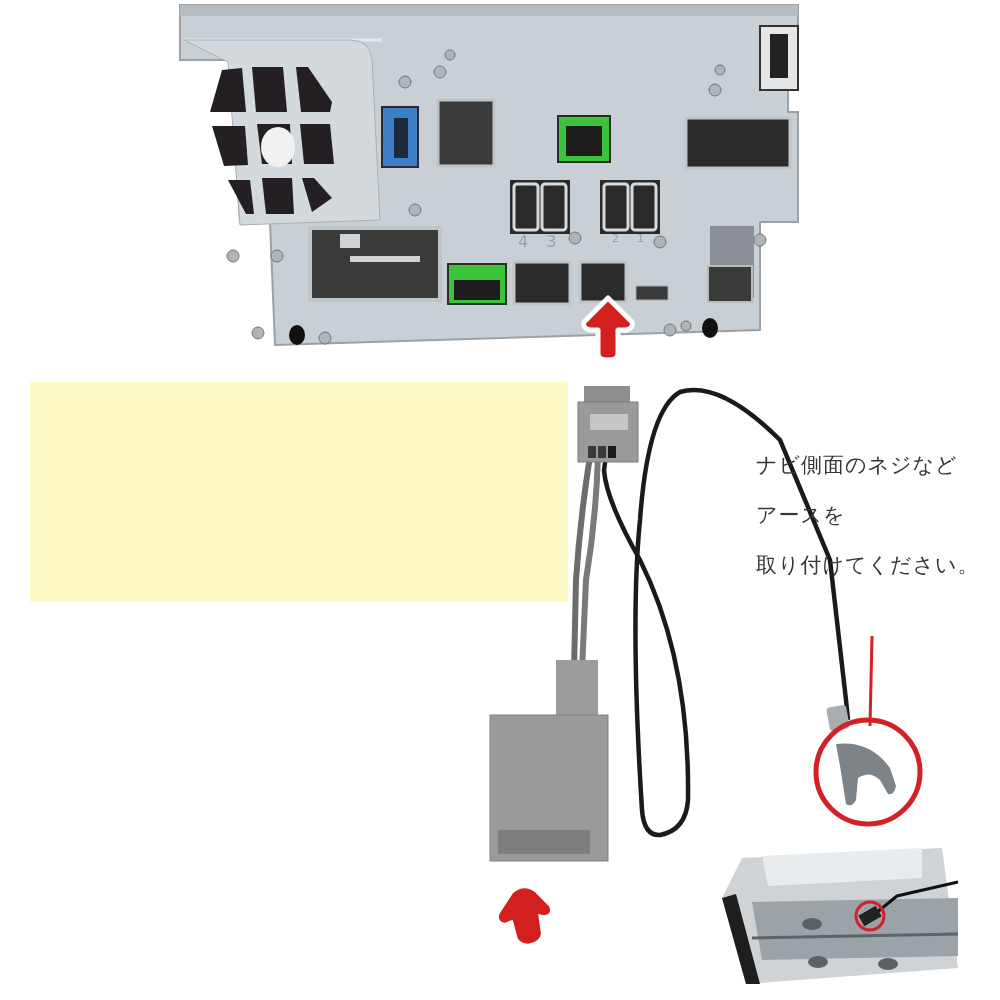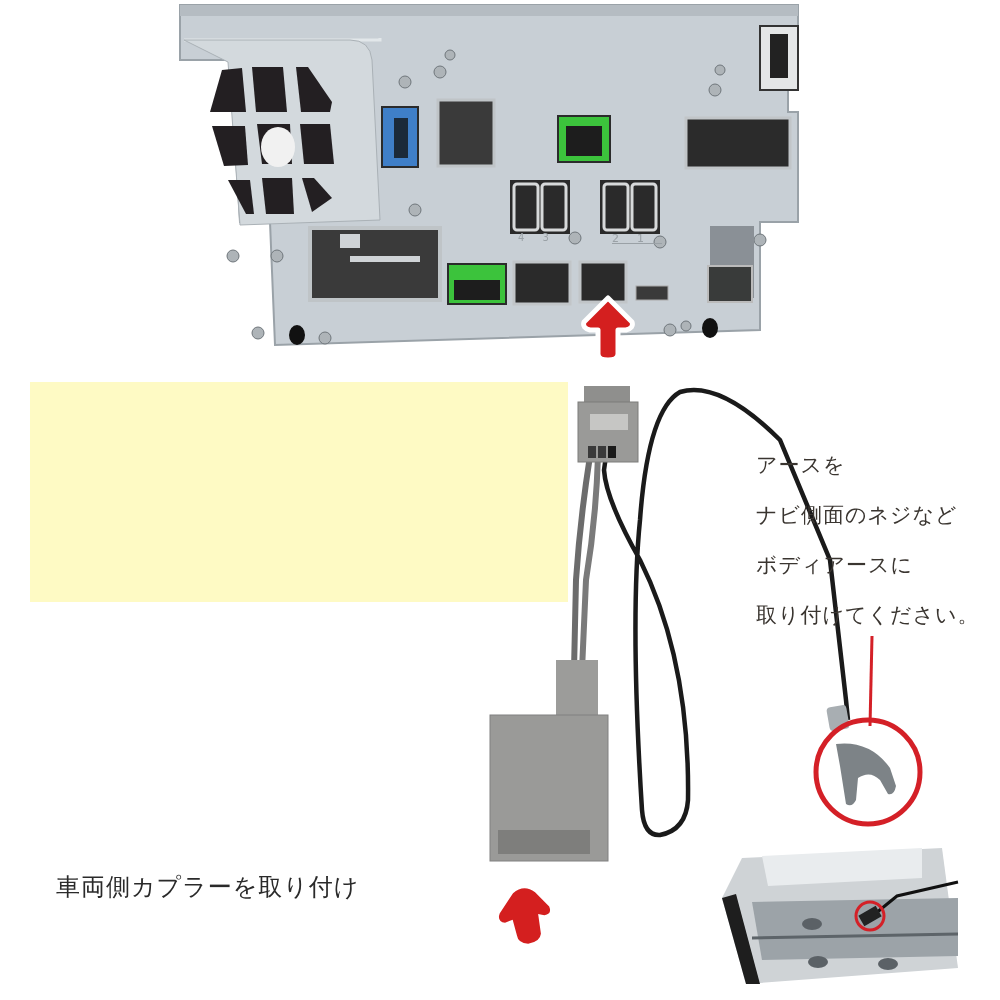--- a/index.html
+++ b/index.html
@@ -122,7 +122,7 @@
   </svg>
 </div>
 
-<span class="abs" style="left:518px;top:232px;font-size:10px;color:#9aa1a6;letter-spacing:18px;z-index:1;">
+<span class="abs" style="left:518px;top:232px;font-size:16px;color:#9aa1a6;letter-spacing:18px;z-index:1;">
   <span>4</span><span>3</span>
 </span>
 <span class="abs" style="left:612px;top:232px;font-size:11px;color:#9aa1a6;letter-spacing:18px;z-index:1;text-decoration:underline;">

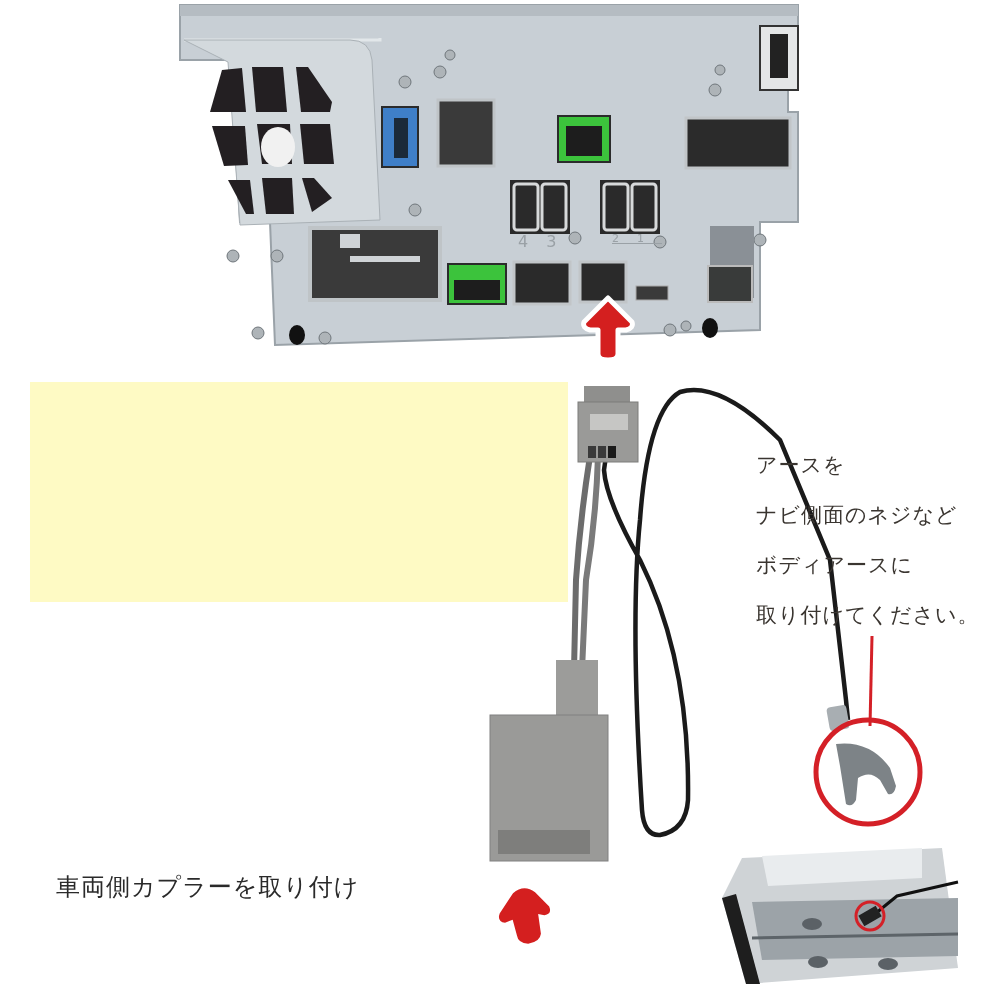--- a/index.html
+++ b/index.html
@@ -125,7 +125,7 @@
 <span class="abs" style="left:518px;top:232px;font-size:16px;color:#9aa1a6;letter-spacing:18px;z-index:1;">
   <span>4</span><span>3</span>
 </span>
-<span class="abs" style="left:612px;top:232px;font-size:11px;color:#9aa1a6;letter-spacing:18px;z-index:1;text-decoration:underline;">
+<span class="abs" style="left:612px;top:232px;font-size:11px;color:#9aa1a6;letter-spacing:18px;z-index:1;">
   <span>2</span><span>1</span>
 </span>
 

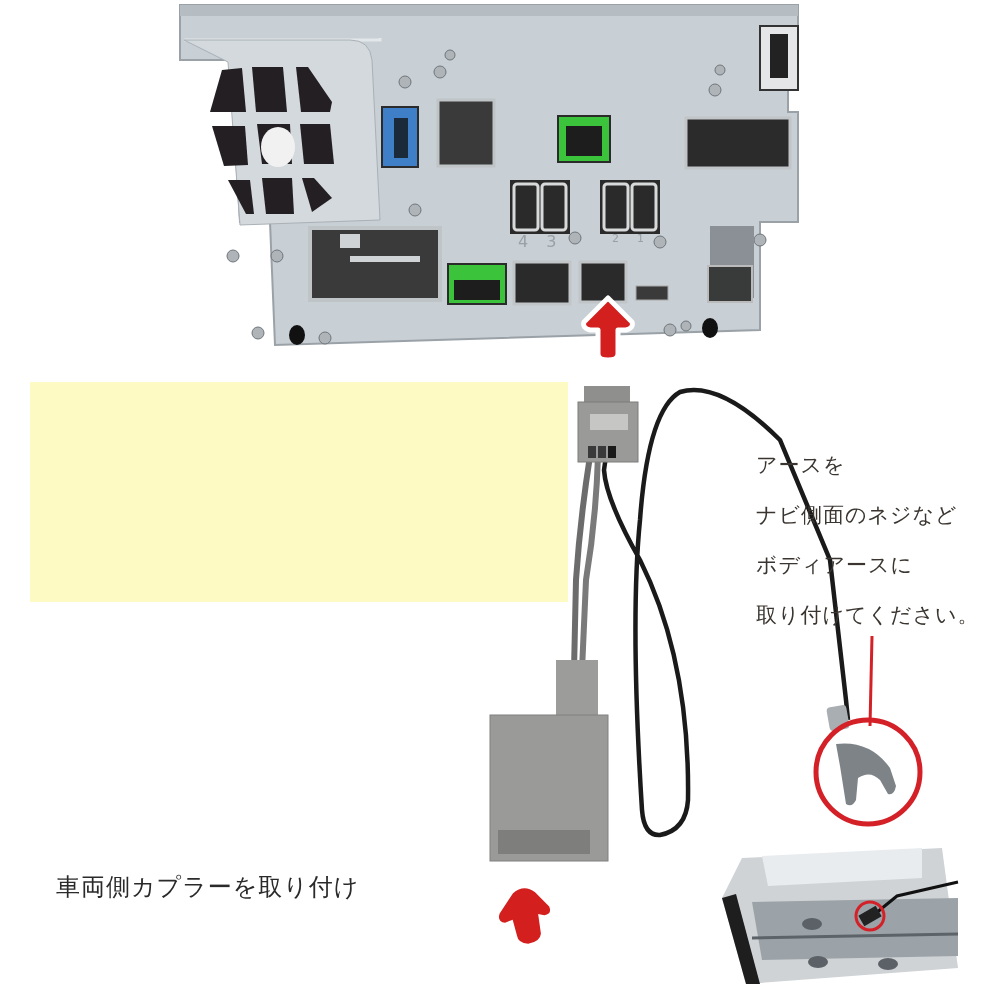--- a/index.html
+++ b/index.html
@@ -184,8 +184,8 @@
 </div>
 
 <div class="abs ground-text">
+  <div>ナビ側面のネジなど</div>
   <div>アースを</div>
-  <div>ナビ側面のネジなど</div>
   <div>ボディアースに</div>
   <div>取り付けてください。</div>
 </div>

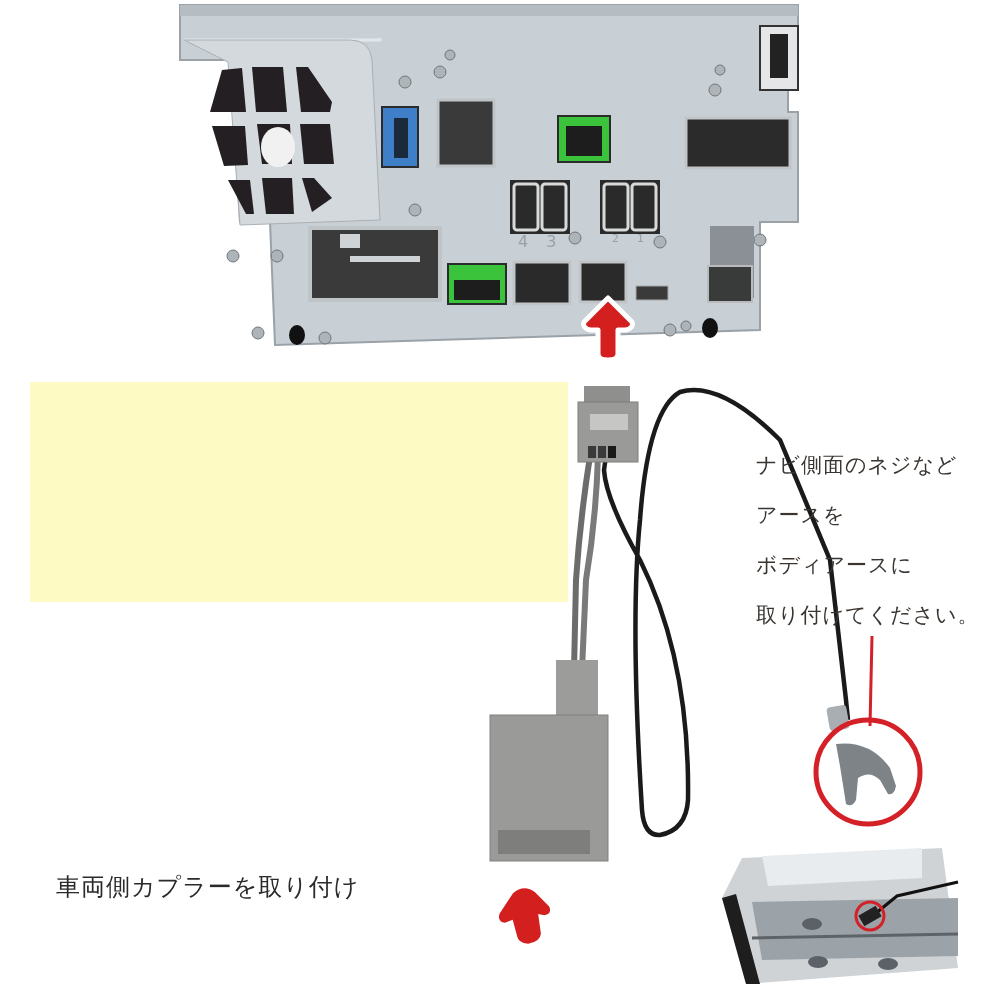--- a/index.html
+++ b/index.html
@@ -186,7 +186,6 @@
 <div class="abs ground-text">
   <div>ナビ側面のネジなど</div>
   <div>アースを</div>
-  <div>ボディアースに</div>
   <div>取り付けてください。</div>
 </div>
 

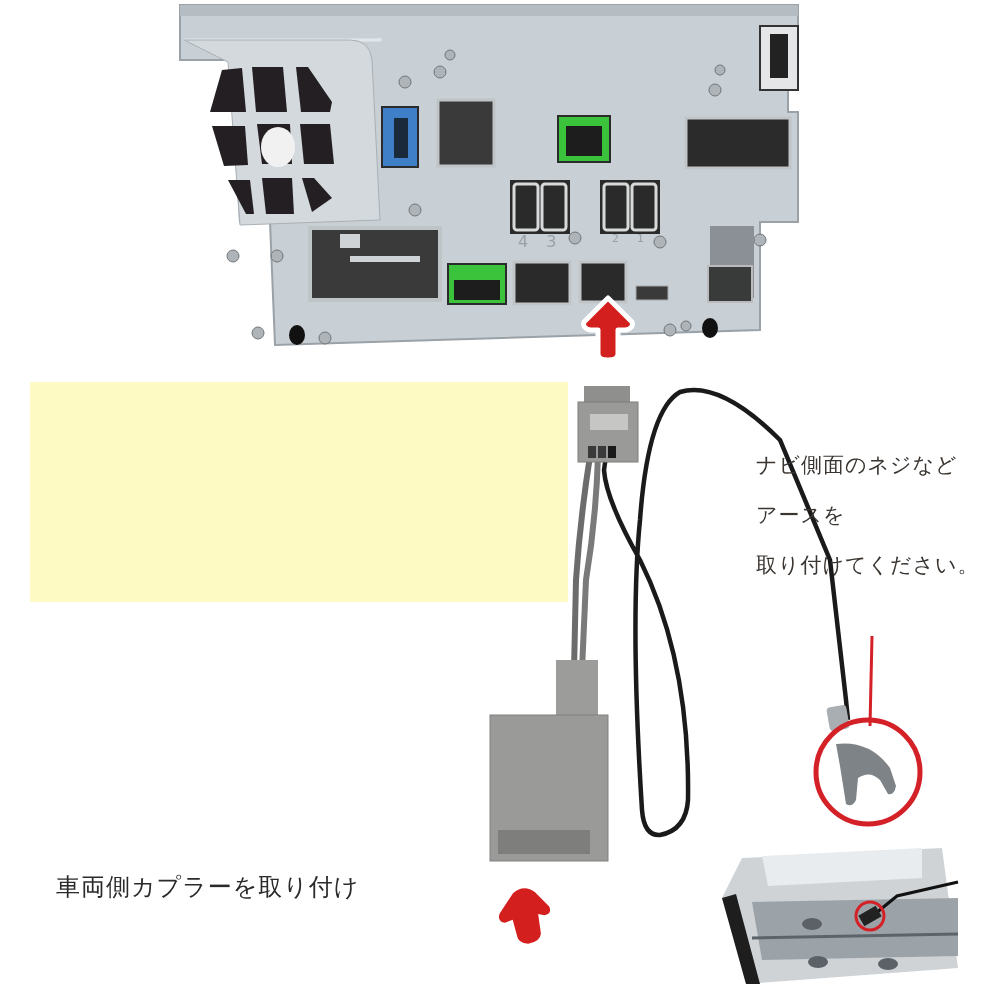--- a/index.html
+++ b/index.html
@@ -190,7 +190,6 @@
 </div>
 
 <div class="abs bottom-text">
-  <div>車両側カプラーを取り付け</div>
 </div>
 
 <div class="abs arrow-up" style="left:494px;top:882px;width:60px;height:62px;">

